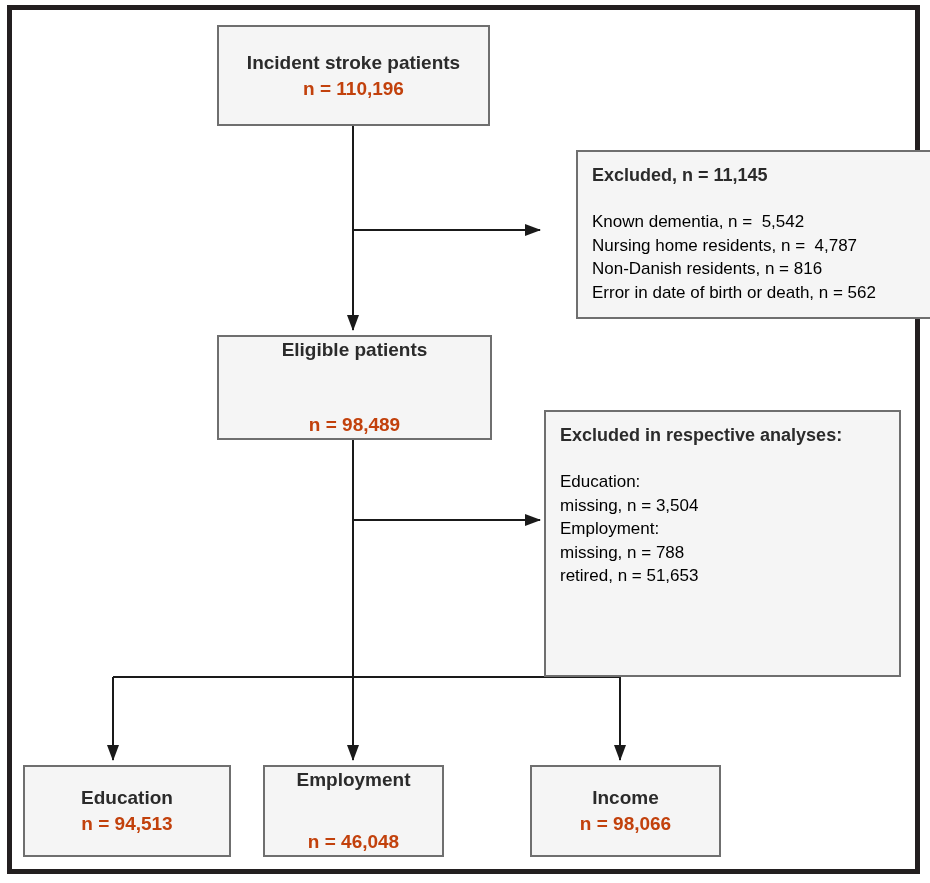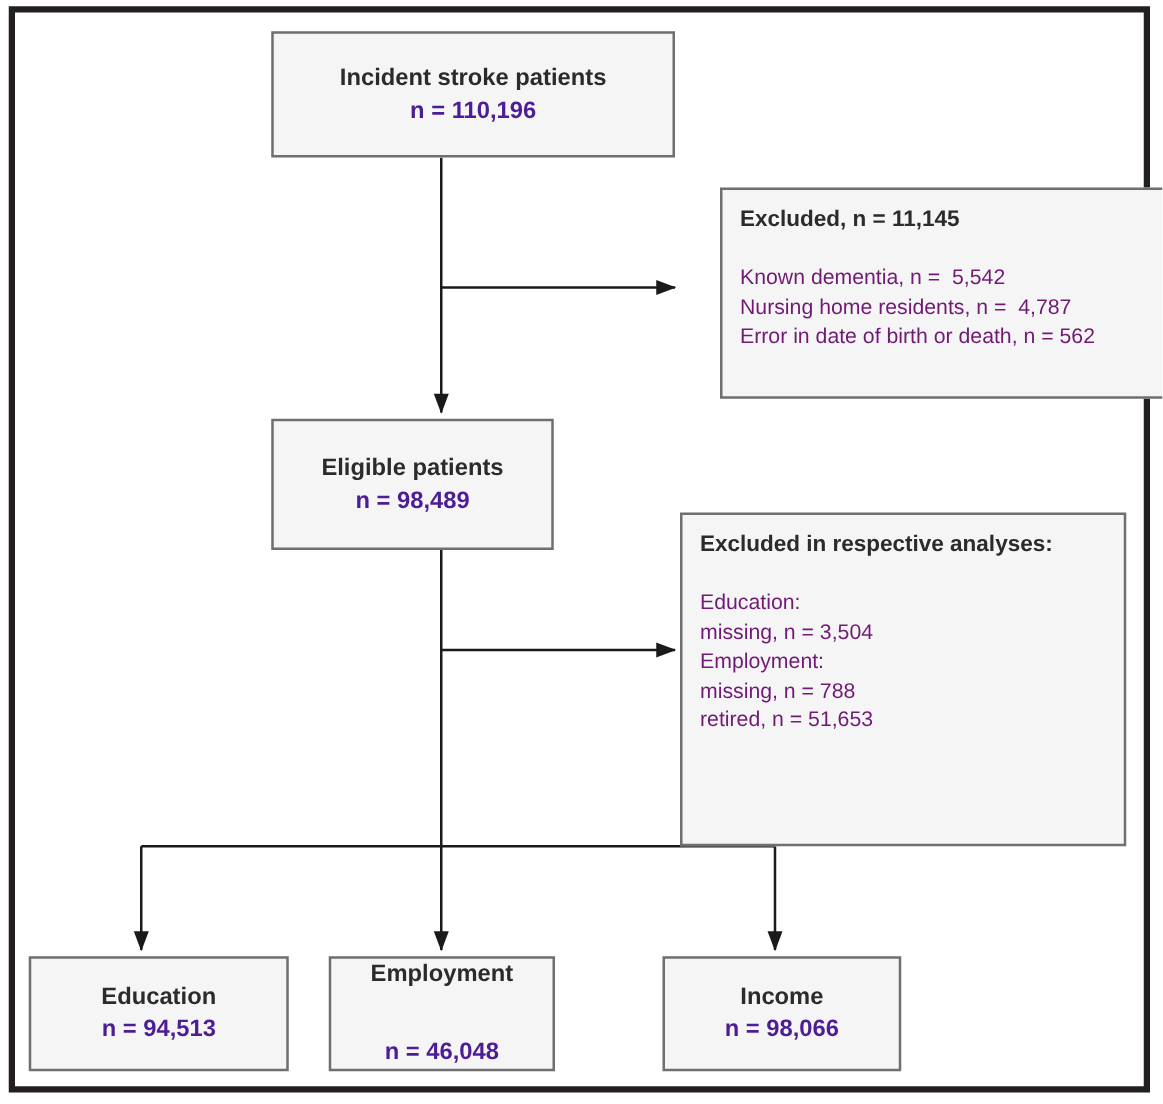--- a/index.html
+++ b/index.html
@@ -97,7 +97,7 @@
 
   <div class="frame"></div>
 
-  <div class="node" style="left:217px; top:25px; width:323px; height:101px;">
+  <div class="node" style="left:217px; top:25px; width:273px; height:101px;">
     <div class="title">Incident stroke patients</div>
     <div class="count">n = 110,196</div>
   </div>

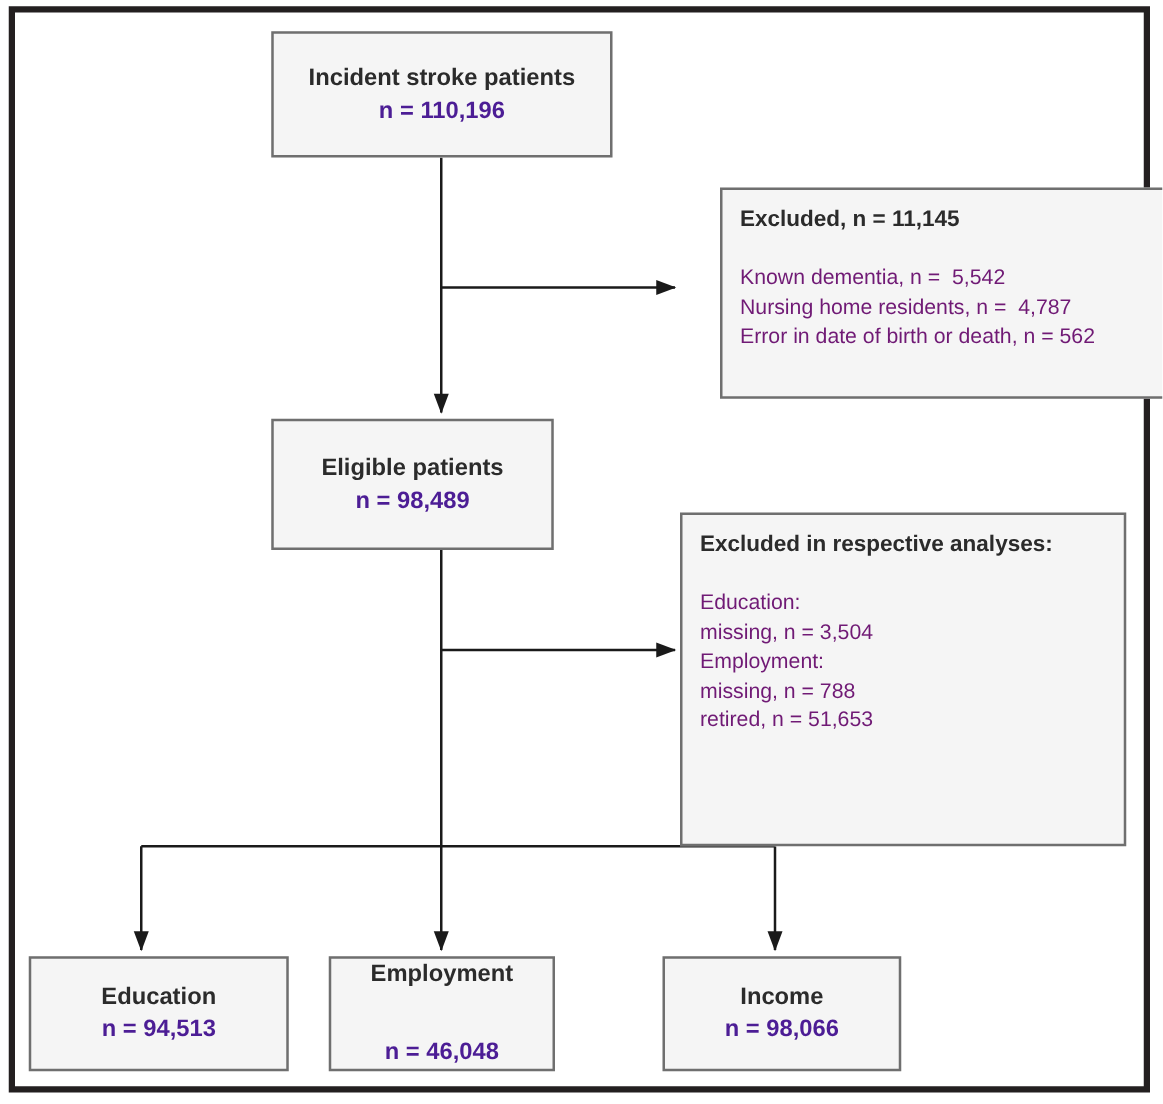--- a/index.html
+++ b/index.html
@@ -43,7 +43,7 @@
     font-weight: bold;
     font-size: 19px;
     line-height: 26px;
-    color: #4c1d95;
+    color: #c2410c;
   }
   .sidebox {
     position: absolute;

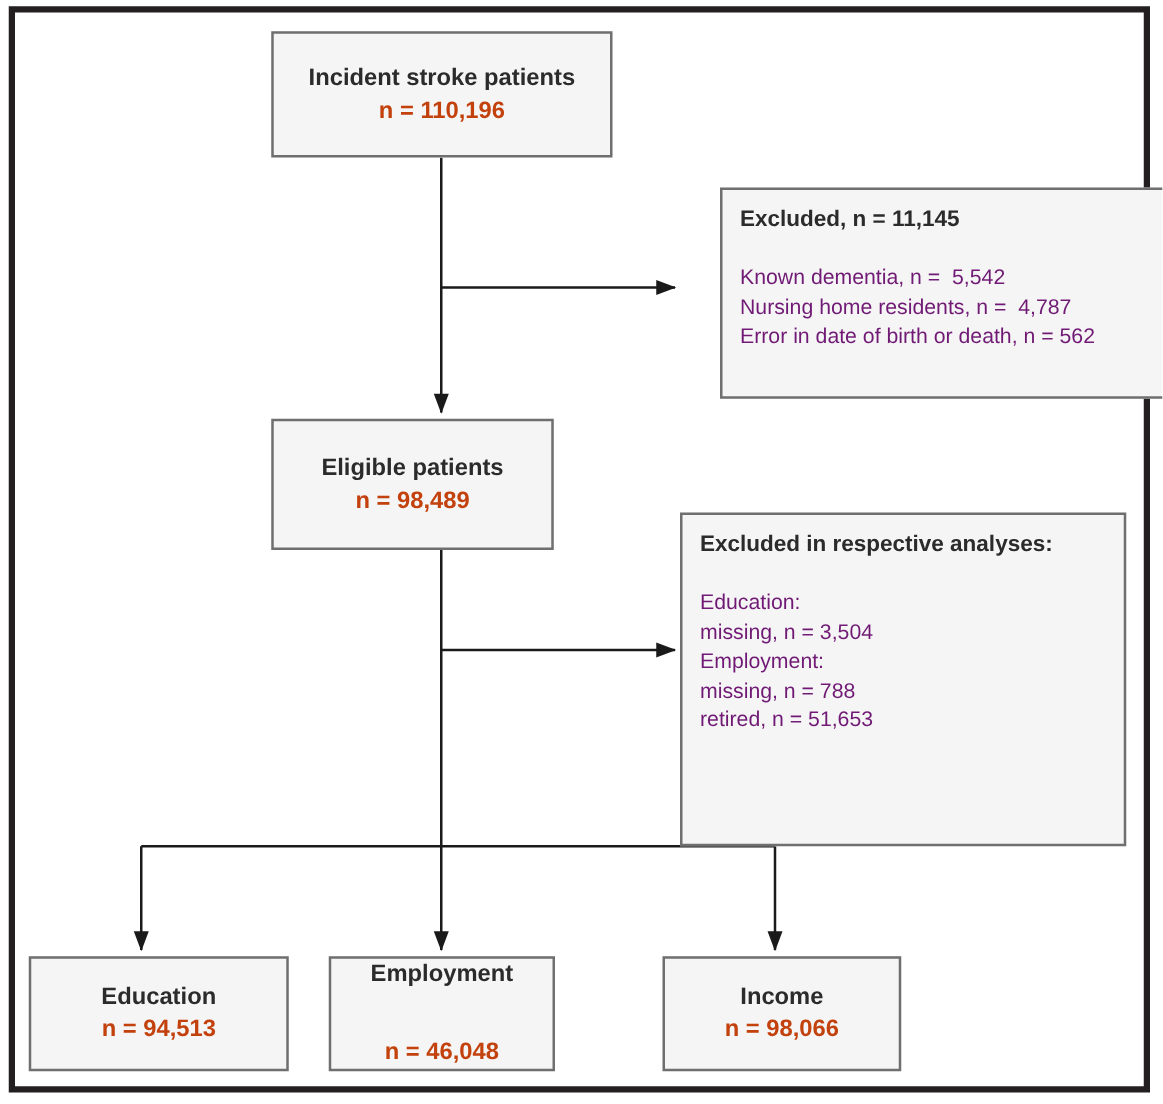--- a/index.html
+++ b/index.html
@@ -64,7 +64,7 @@
   .sidebox .side-line {
     font-size: 17px;
     line-height: 23.5px;
-    color: #701a75;
+    color: #000000;
     white-space: pre-wrap;
   }
 </style>

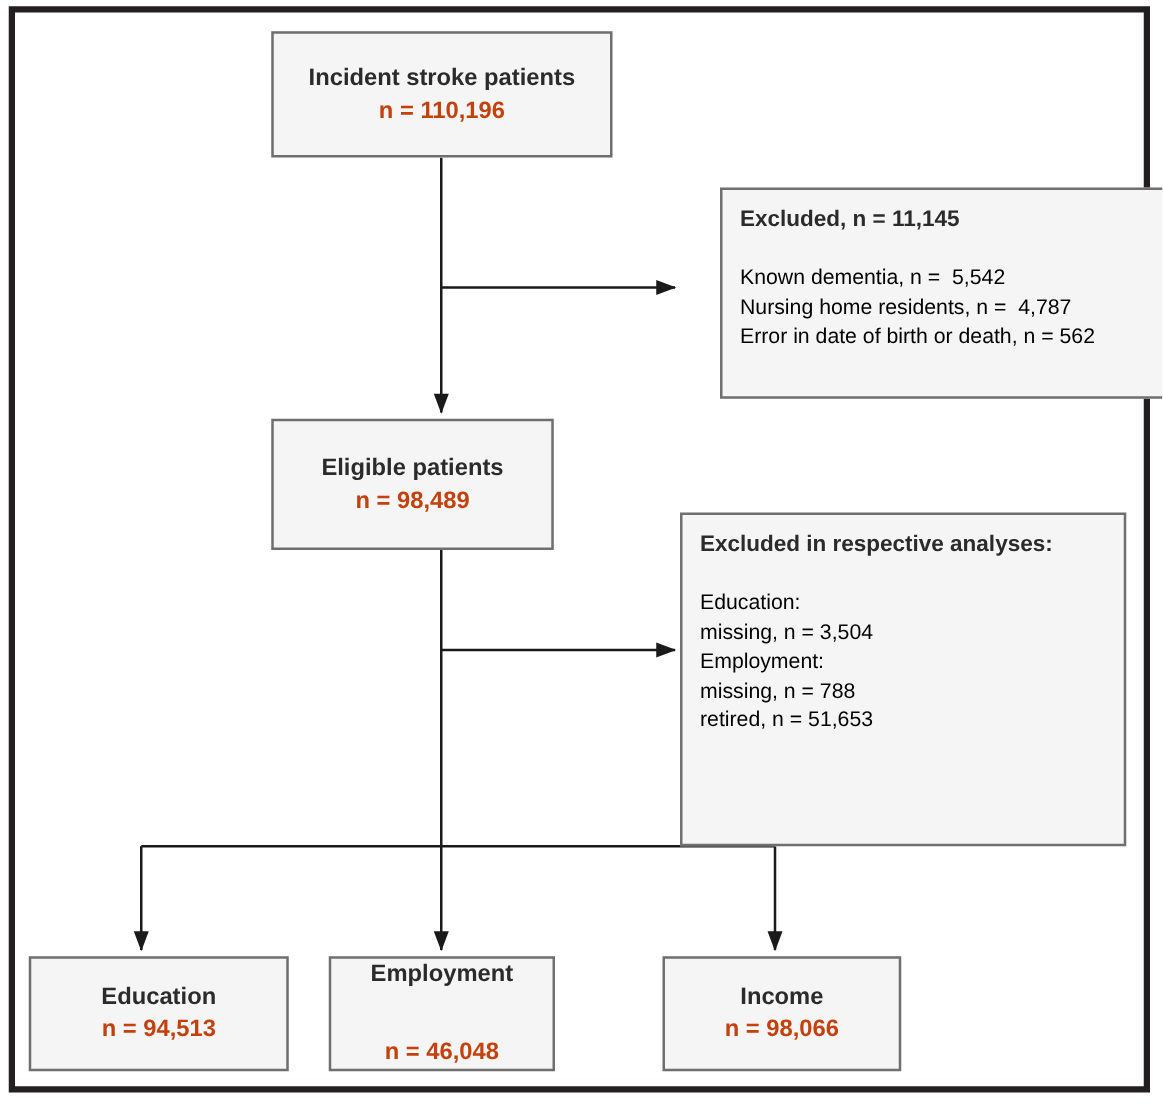--- a/index.html
+++ b/index.html
@@ -107,6 +107,7 @@
     <div class="spacer"></div>
     <div class="side-line">Known dementia, n =  5,542</div>
     <div class="side-line">Nursing home residents, n =  4,787</div>
+    <div class="side-line">Non-Danish residents, n = 816</div>
     <div class="side-line">Error in date of birth or death, n = 562</div>
   </div>
 

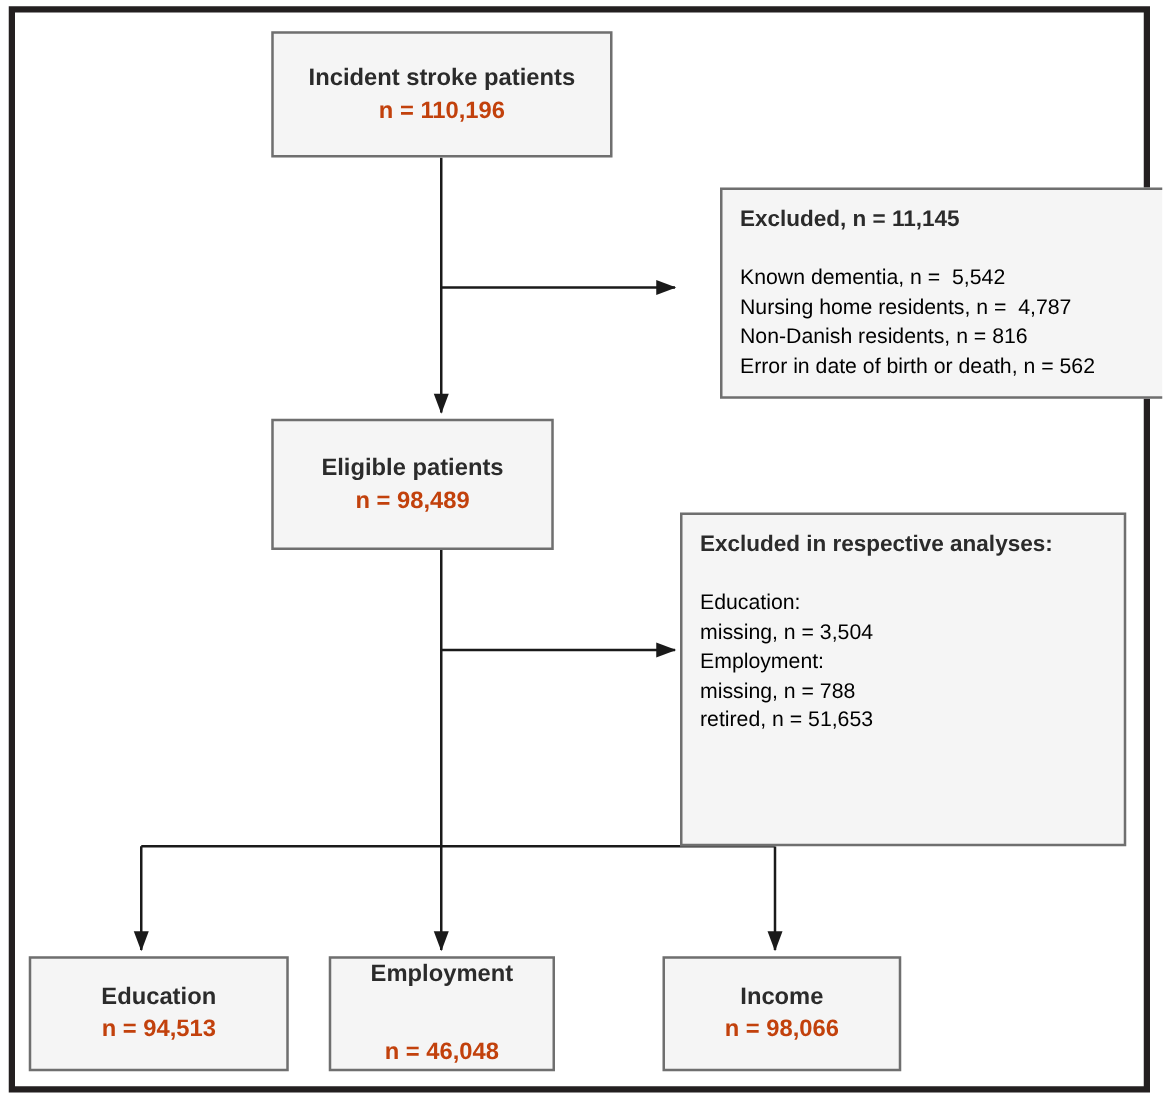--- a/index.html
+++ b/index.html
@@ -111,7 +111,7 @@
     <div class="side-line">Error in date of birth or death, n = 562</div>
   </div>
 
-  <div class="node" style="left:217px; top:335px; width:226px; height:105px;">
+  <div class="node" style="left:217px; top:335px; width:275px; height:105px;justify-content:space-between;">
     <div class="title">Eligible patients</div>
     <div class="count">n = 98,489</div>
   </div>

